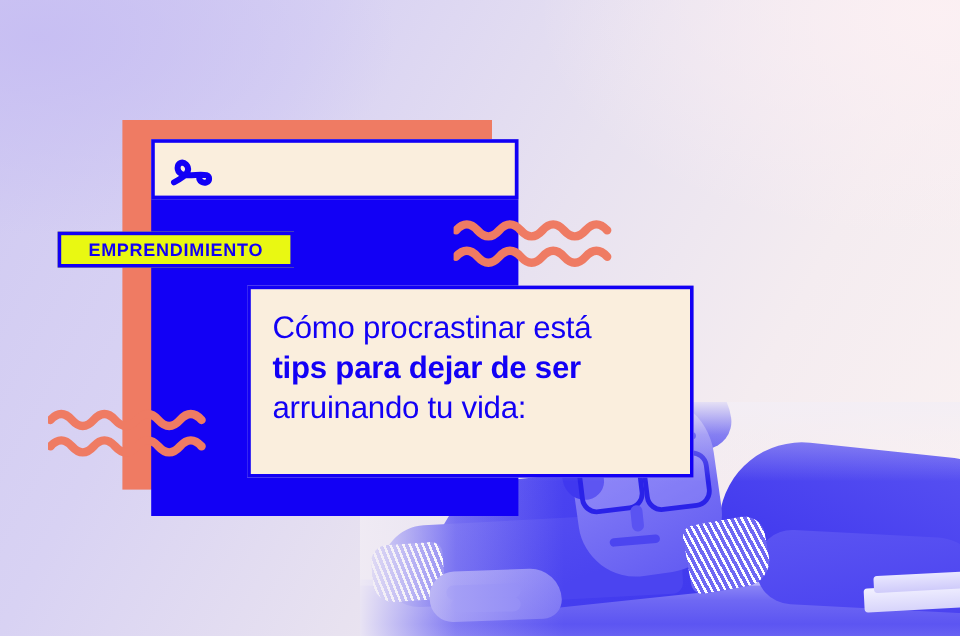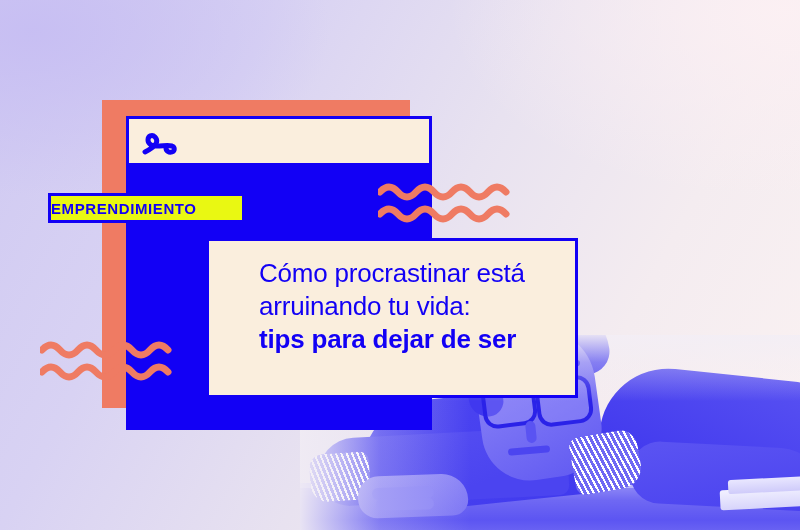--- a/index.html
+++ b/index.html
@@ -201,6 +201,7 @@
     box-sizing: border-box;
     display: flex;
     align-items: center;
+    justify-content: center;
   }
   .badge span {
     color: #1200f5;

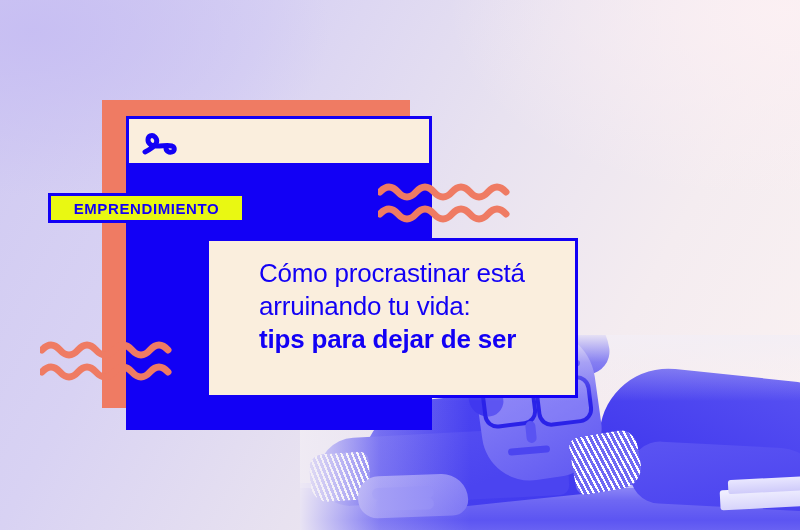--- a/index.html
+++ b/index.html
@@ -226,7 +226,6 @@
     line-height: 33px;
     letter-spacing: -0.2px;
     white-space: nowrap;
-    margin-left: 32px;
   }
   .title-line.bold { font-weight: bold; }
 </style>

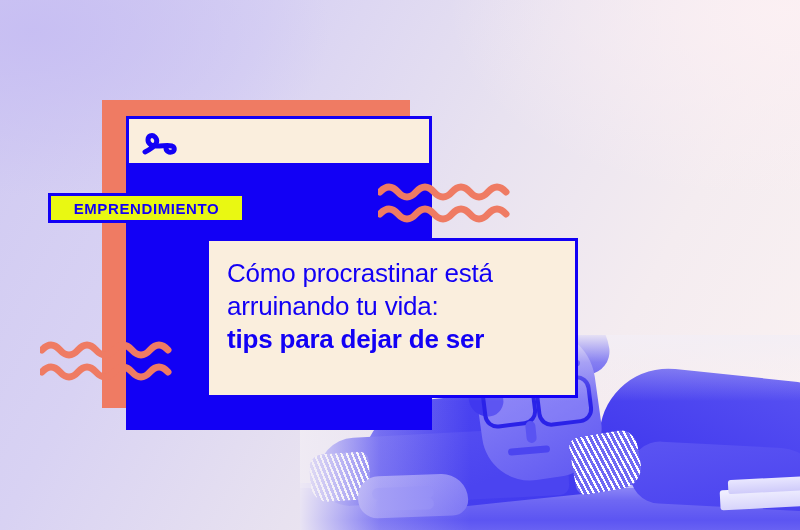--- a/index.html
+++ b/index.html
@@ -290,8 +290,8 @@
 
   <div class="title-card">
     <div class="title-line">Cómo procrastinar está</div>
+    <div class="title-line bold">tips para dejar de ser</div>
     <div class="title-line">arruinando tu vida:</div>
-    <div class="title-line bold">tips para dejar de ser</div>
   </div>
 
 </div>

